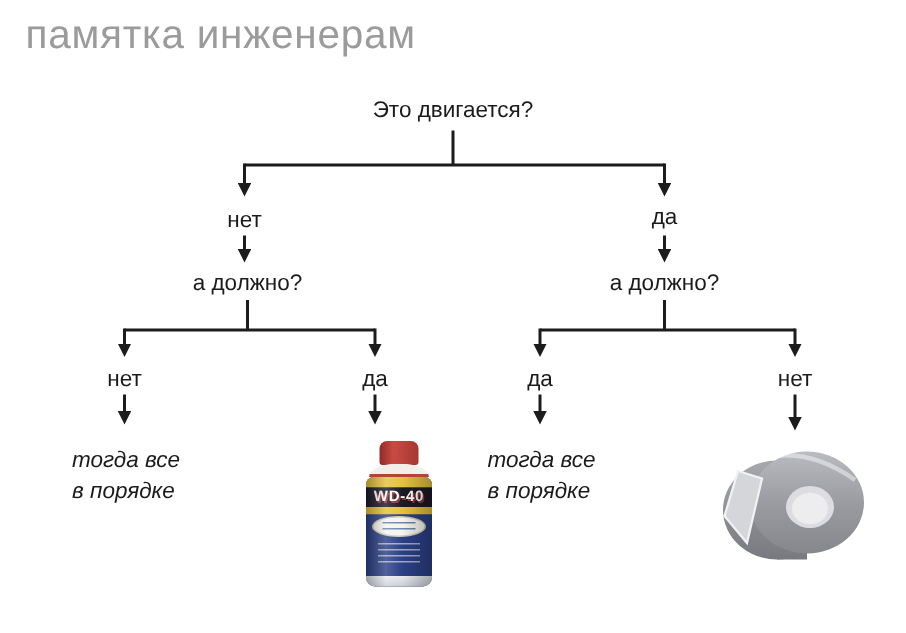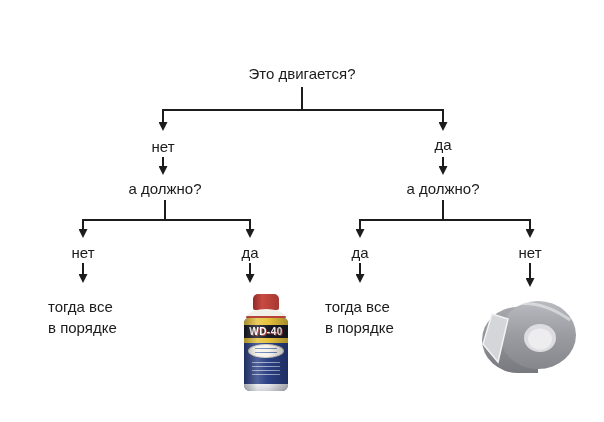--- a/index.html
+++ b/index.html
@@ -63,6 +63,7 @@
 
 <div id="canvas">
 
+  <div class="page-title">памятка инженерам</div>
 
   <svg id="connectors" width="604" height="422" viewBox="0 0 604 422">
     <defs>

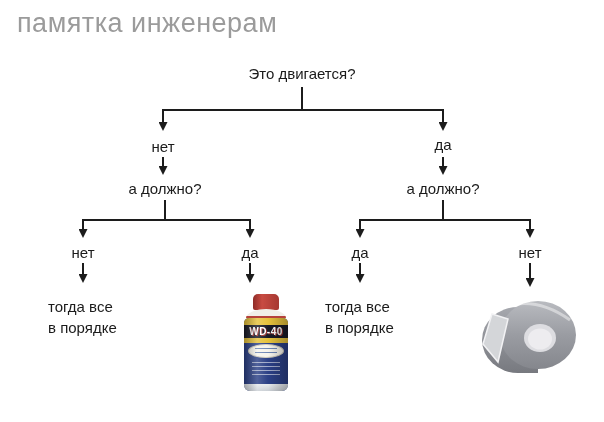--- a/index.html
+++ b/index.html
@@ -16,7 +16,7 @@
     font-size:15px;color:#1b1b1b;white-space:nowrap;text-align:right;
   }
   .leaf-text{
-    position:absolute;font-size:15px;color:#1b1b1b;line-height:21px;white-space:nowrap;
+    position:absolute;font-size:15px;color:#1b1b1b;line-height:21px;white-space:nowrap;font-style:italic;
   }
   #connectors{position:absolute;left:0;top:0;}
 

